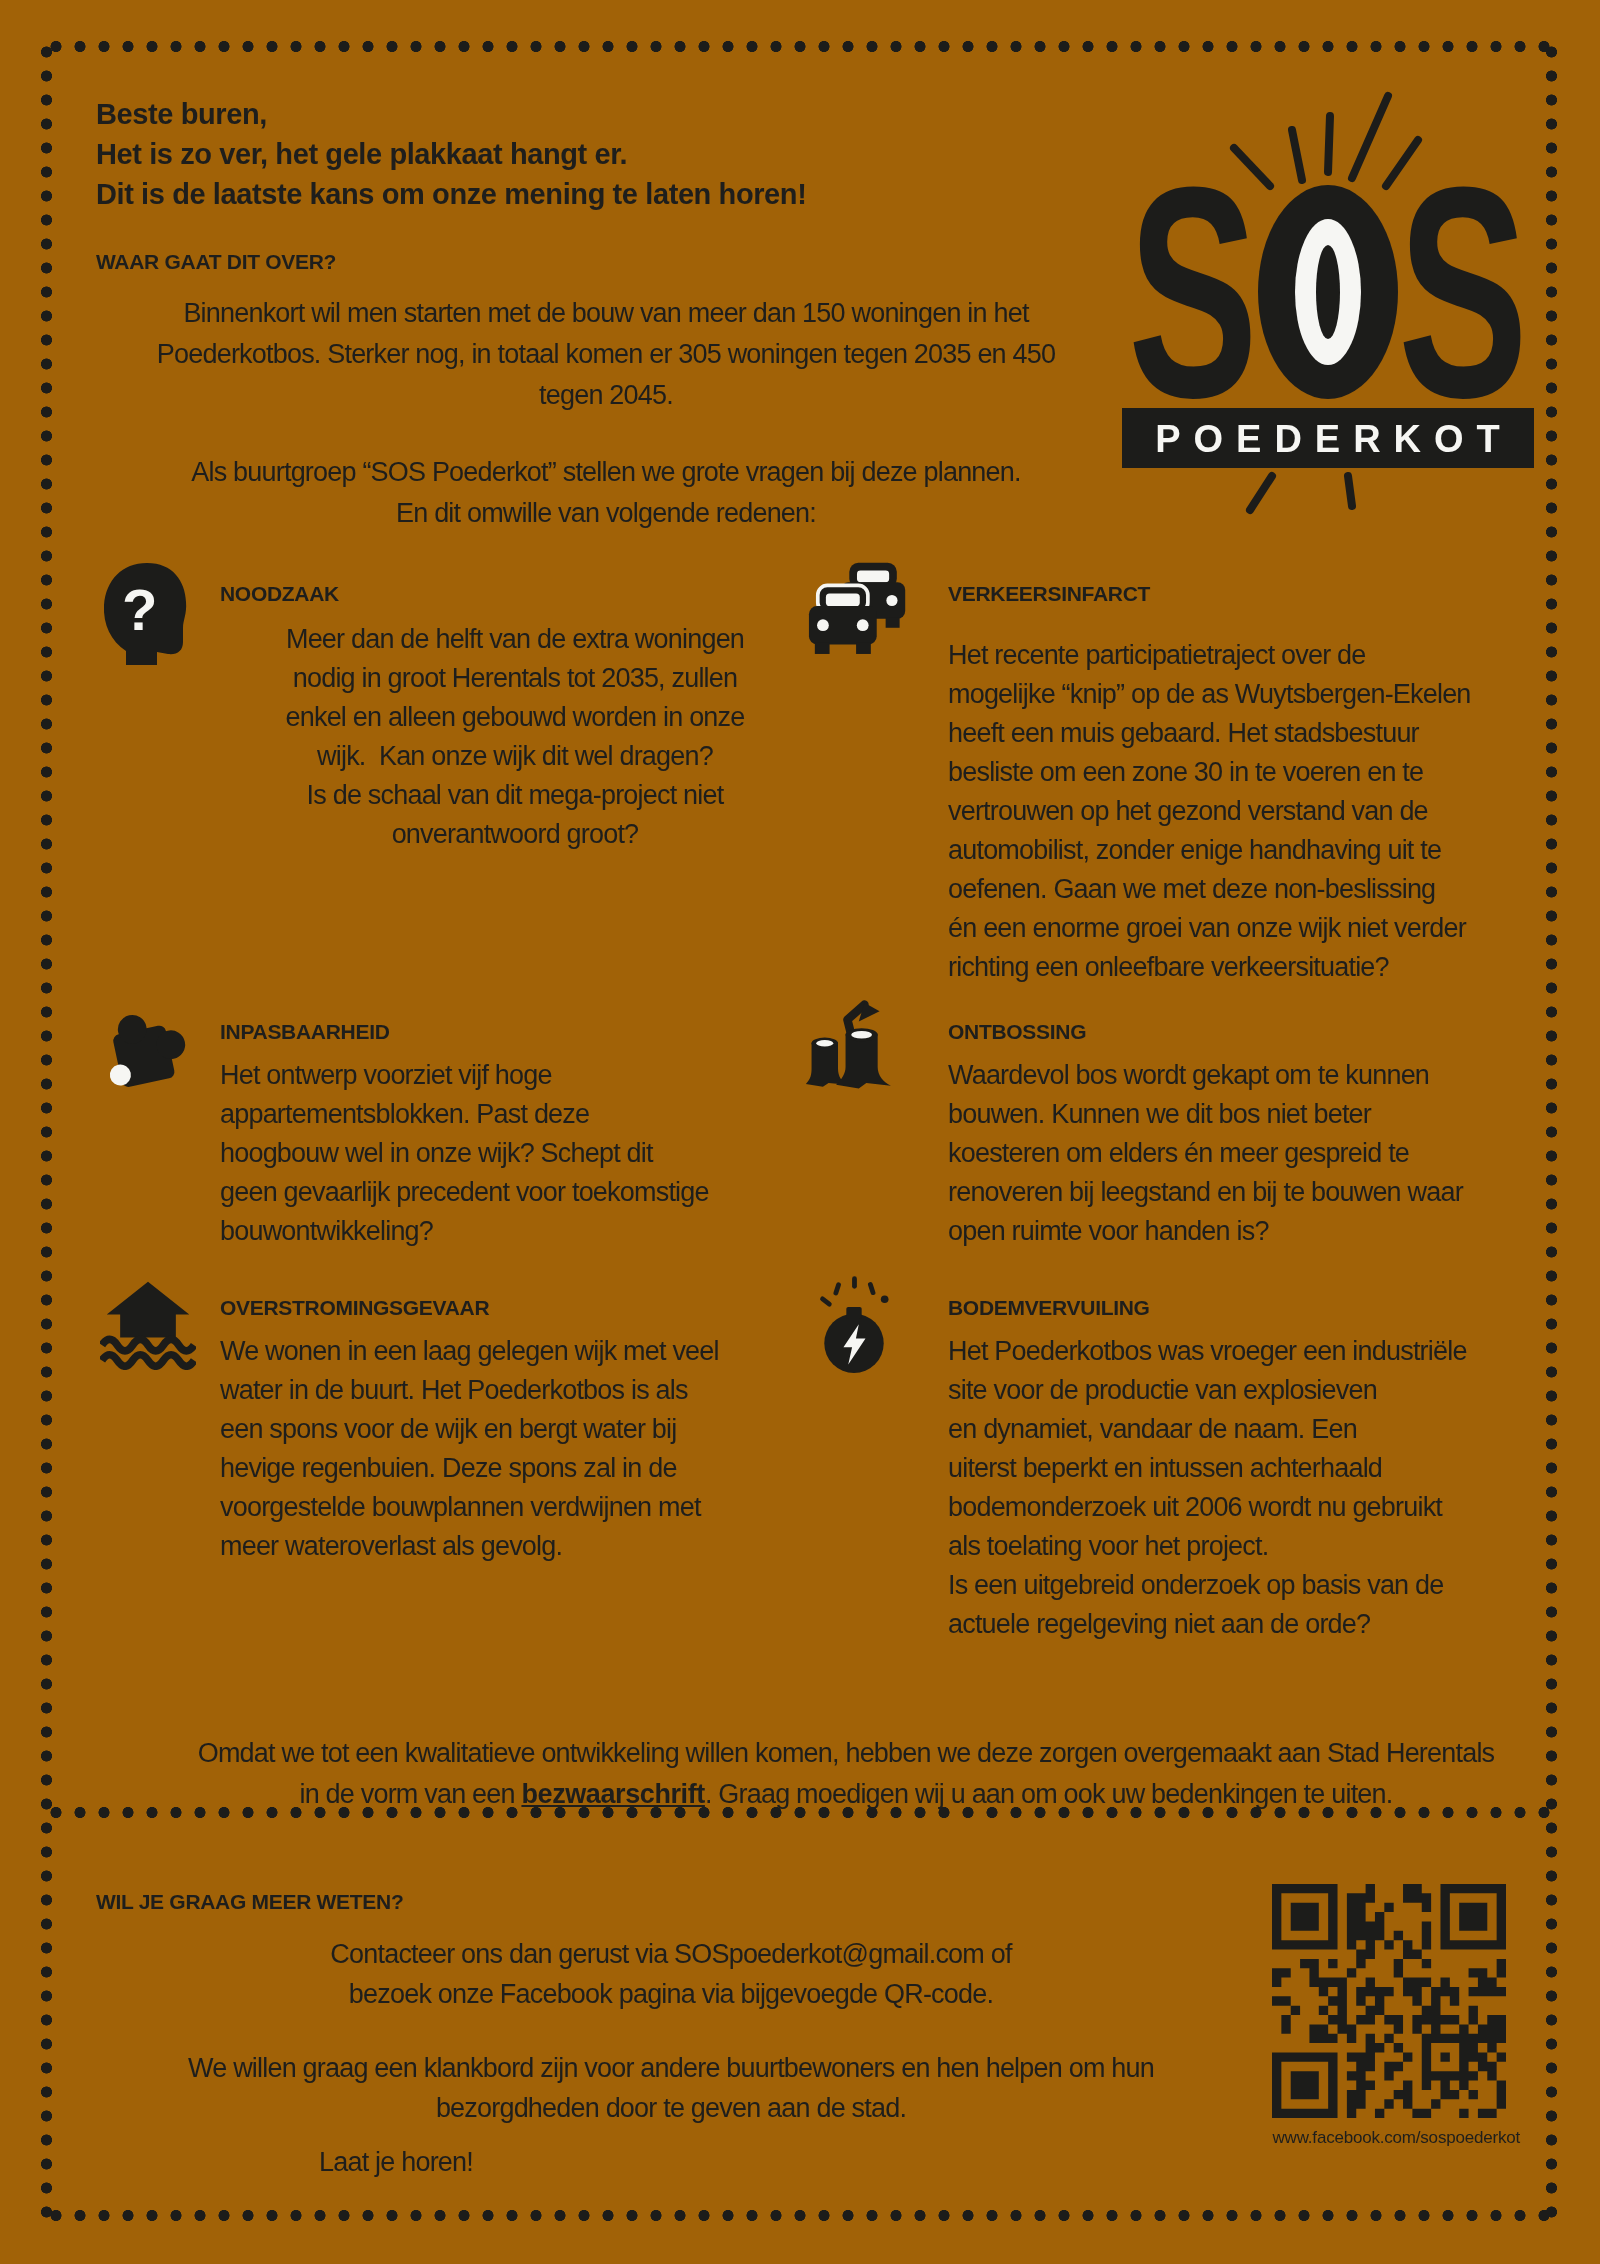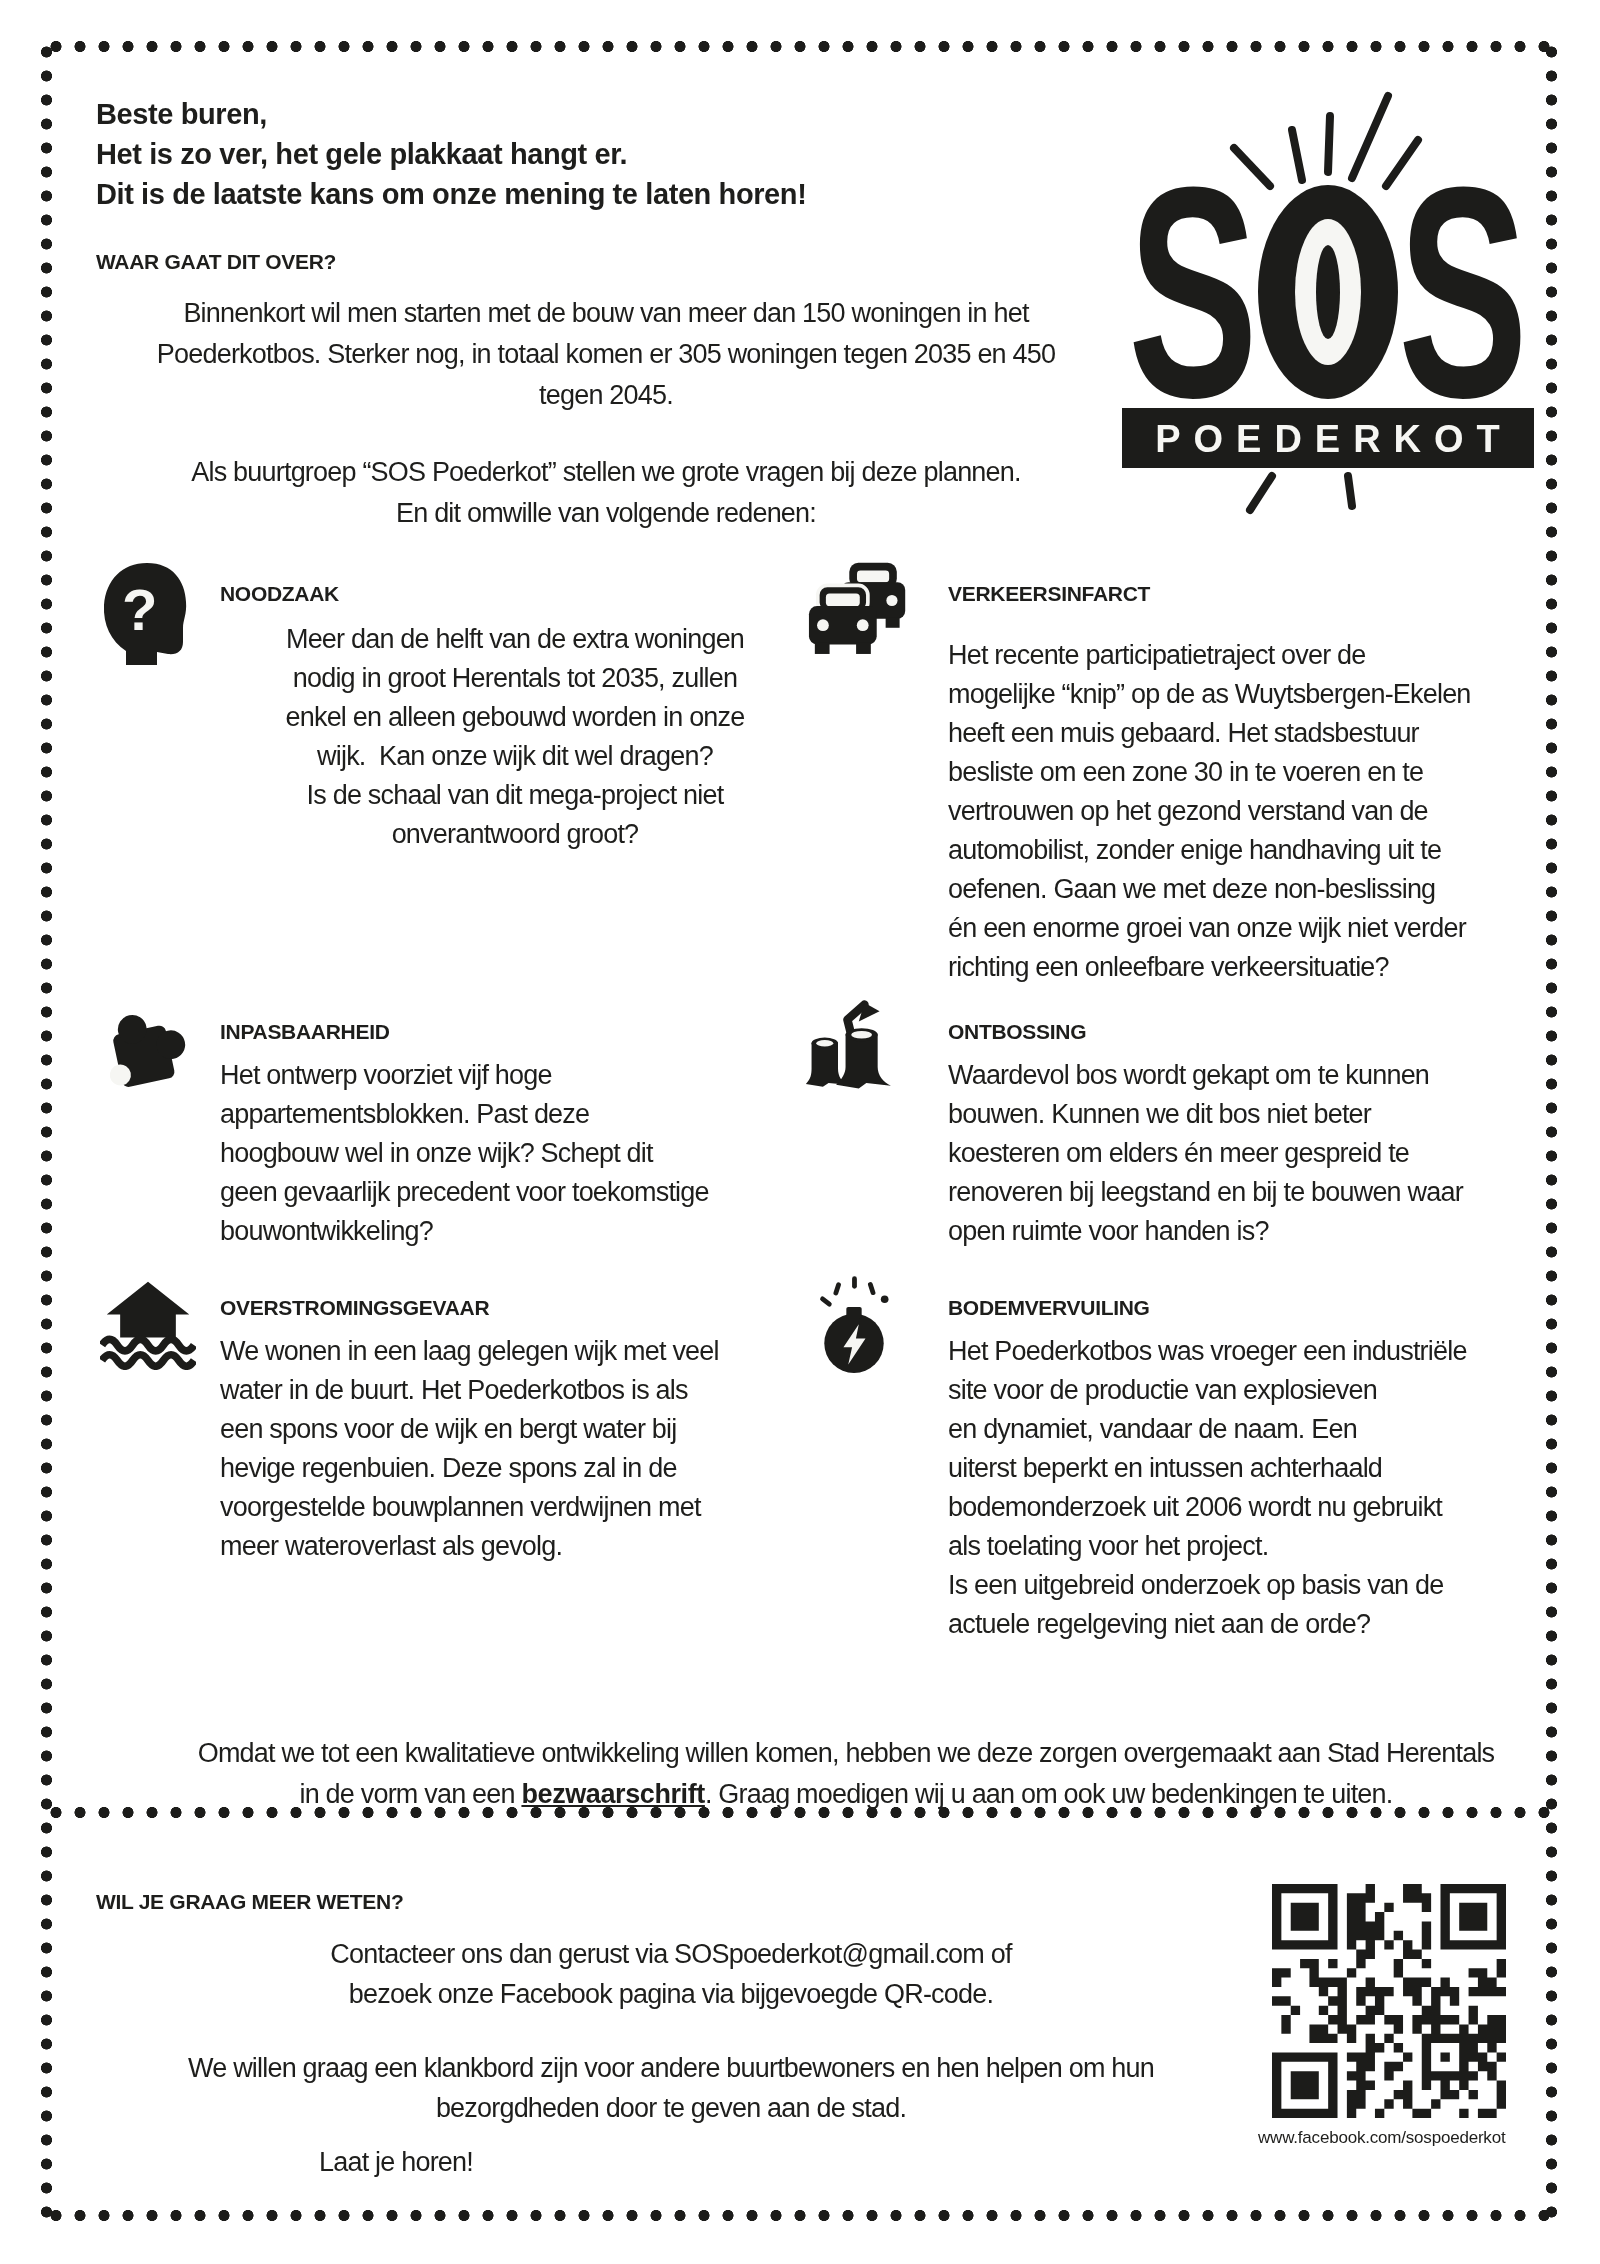--- a/index.html
+++ b/index.html
@@ -5,7 +5,7 @@
   html,body{margin:0;padding:0;background:#e9e9e7;}
   .page{
     position:relative;width:1600px;height:2264px;margin:0 auto;
-    background:#ffffff;color:#1e1e1c;overflow:hidden;
+    background:#a16207;color:#1e1e1c;overflow:hidden;
     font-family:"Liberation Sans",sans-serif;
   }
   

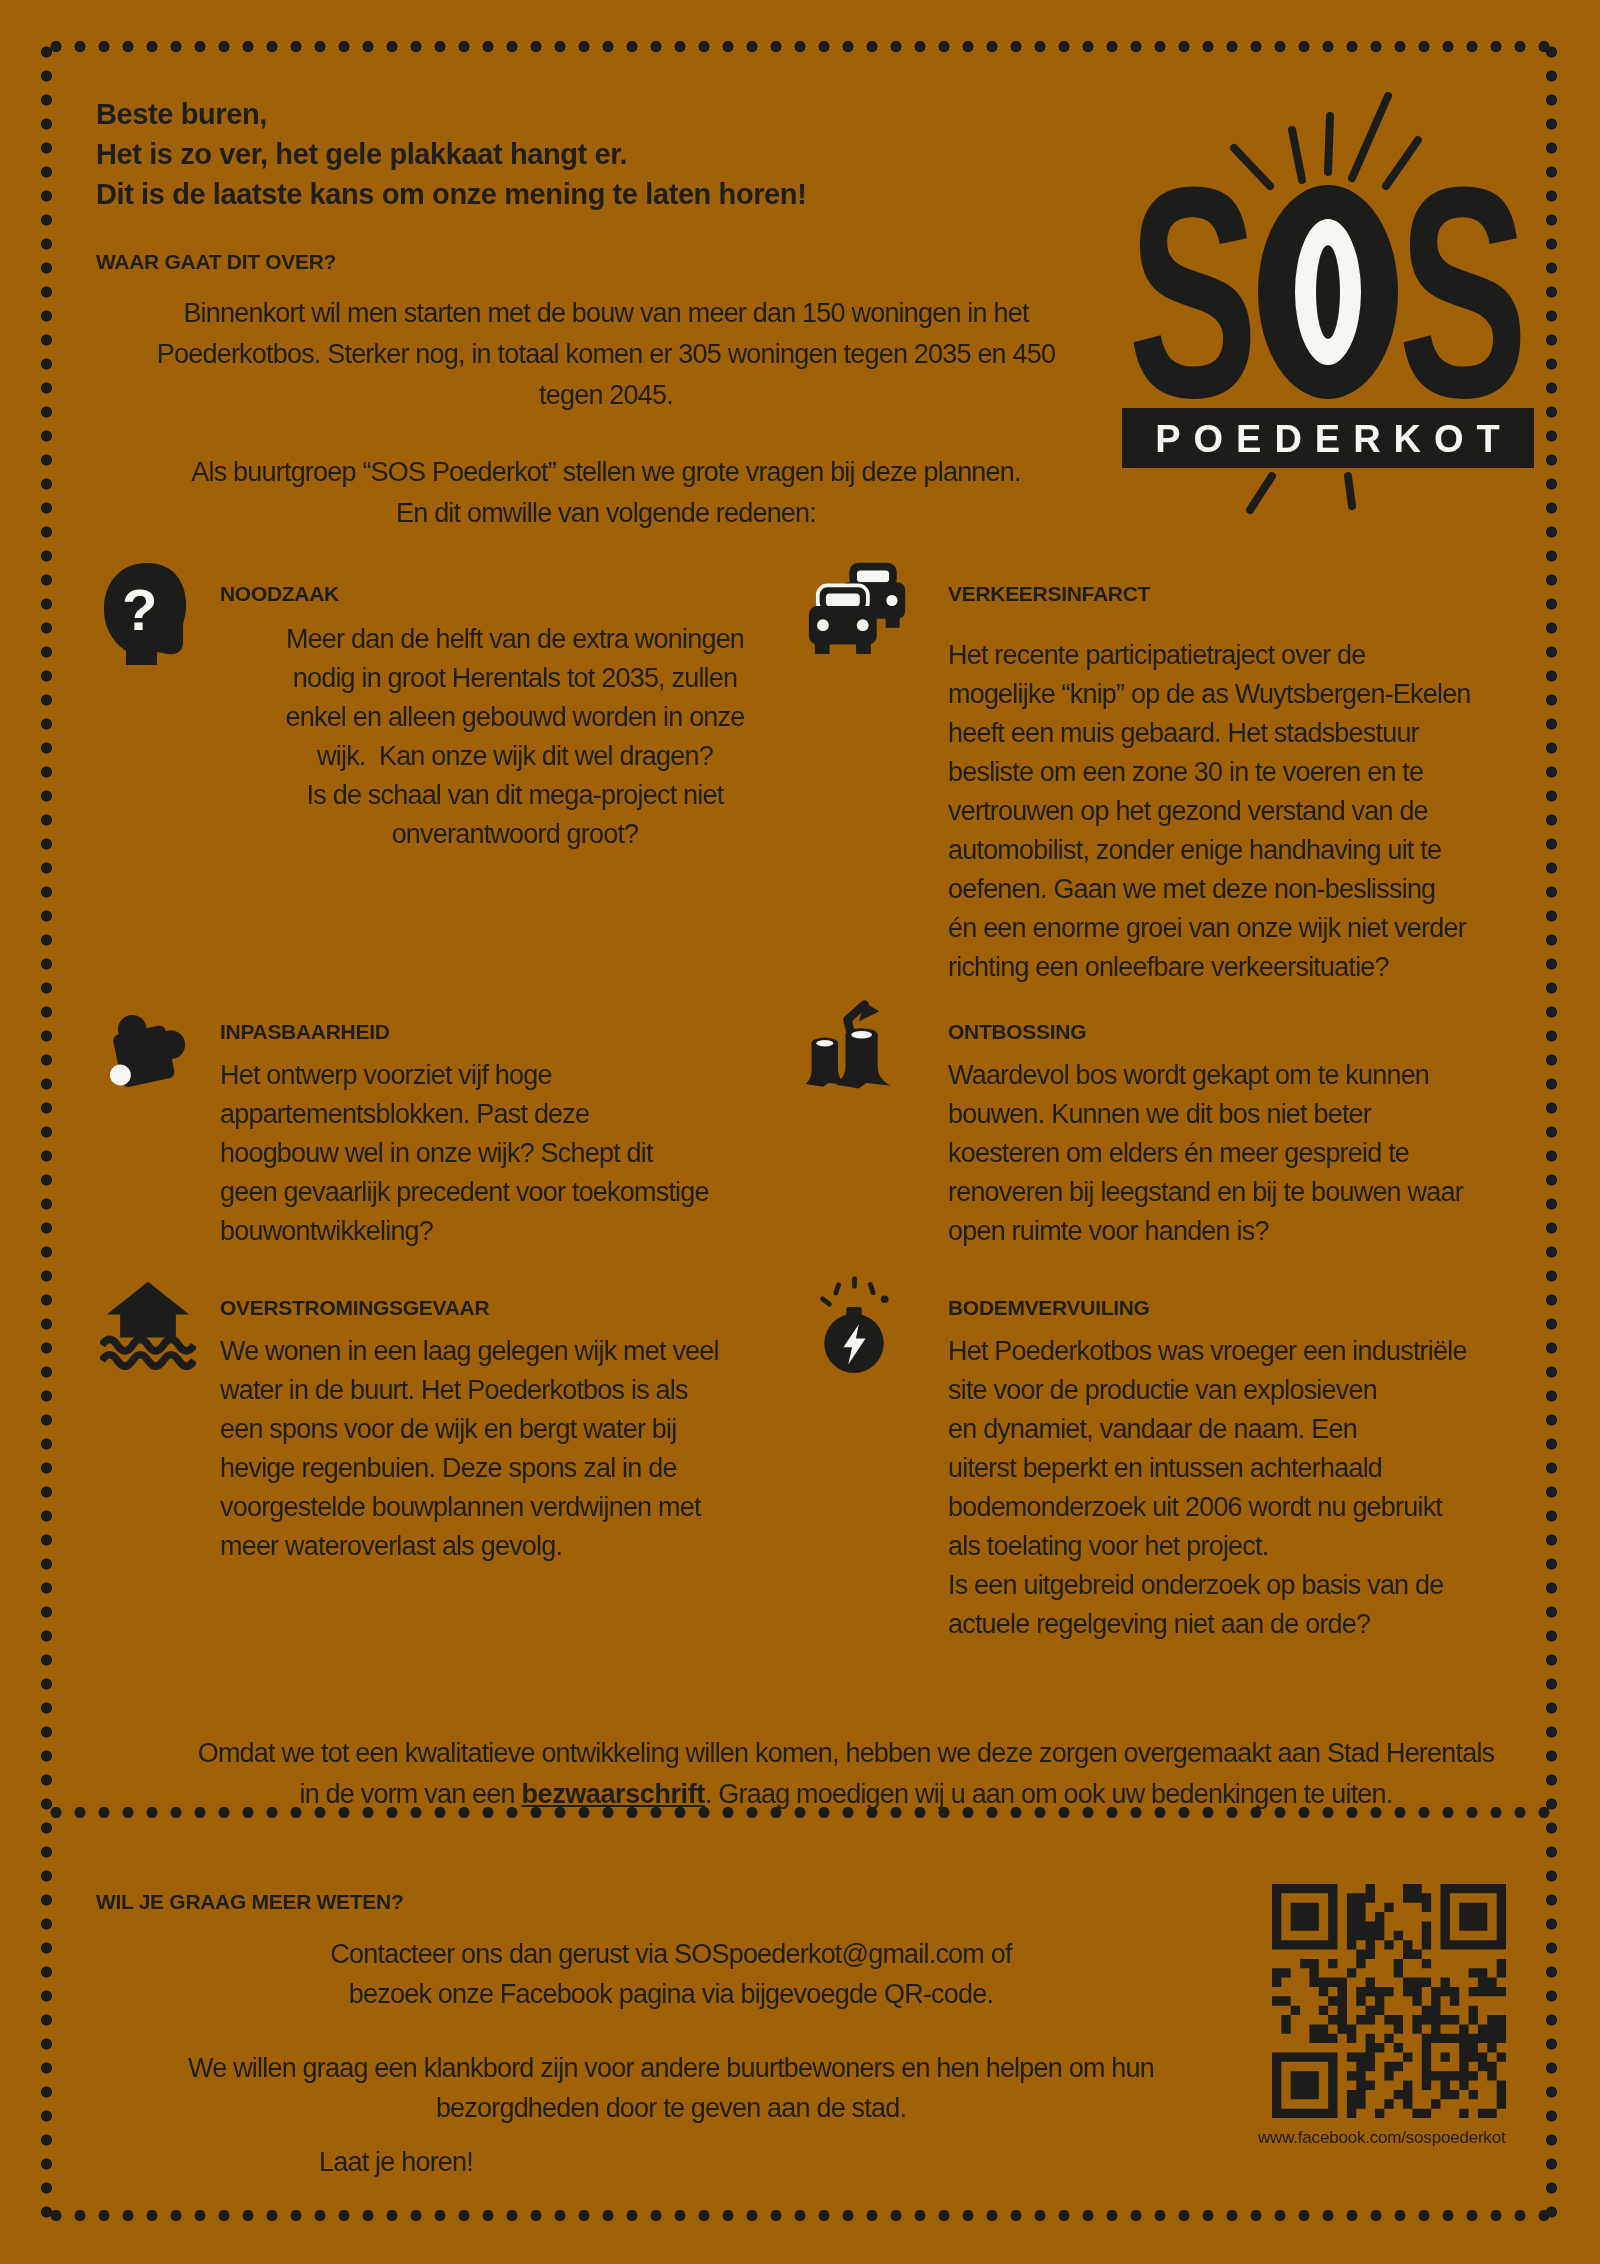--- a/index.html
+++ b/index.html
@@ -21,7 +21,7 @@
   .body-text{font-size:27px;line-height:41px;letter-spacing:-0.8px;white-space:pre-line;text-align:center;}
   .issue-body{font-size:27px;line-height:39px;letter-spacing:-0.8px;white-space:pre-line;}
   .icon-box svg{display:block;}
-  .qr-caption{font-size:17px;letter-spacing:-0.2px;text-align:left;}
+  .qr-caption{font-size:17px;letter-spacing:-0.2px;text-align:right;}
   .closing b{letter-spacing:-0.4px;text-decoration:underline;}
 </style>
 </head>

